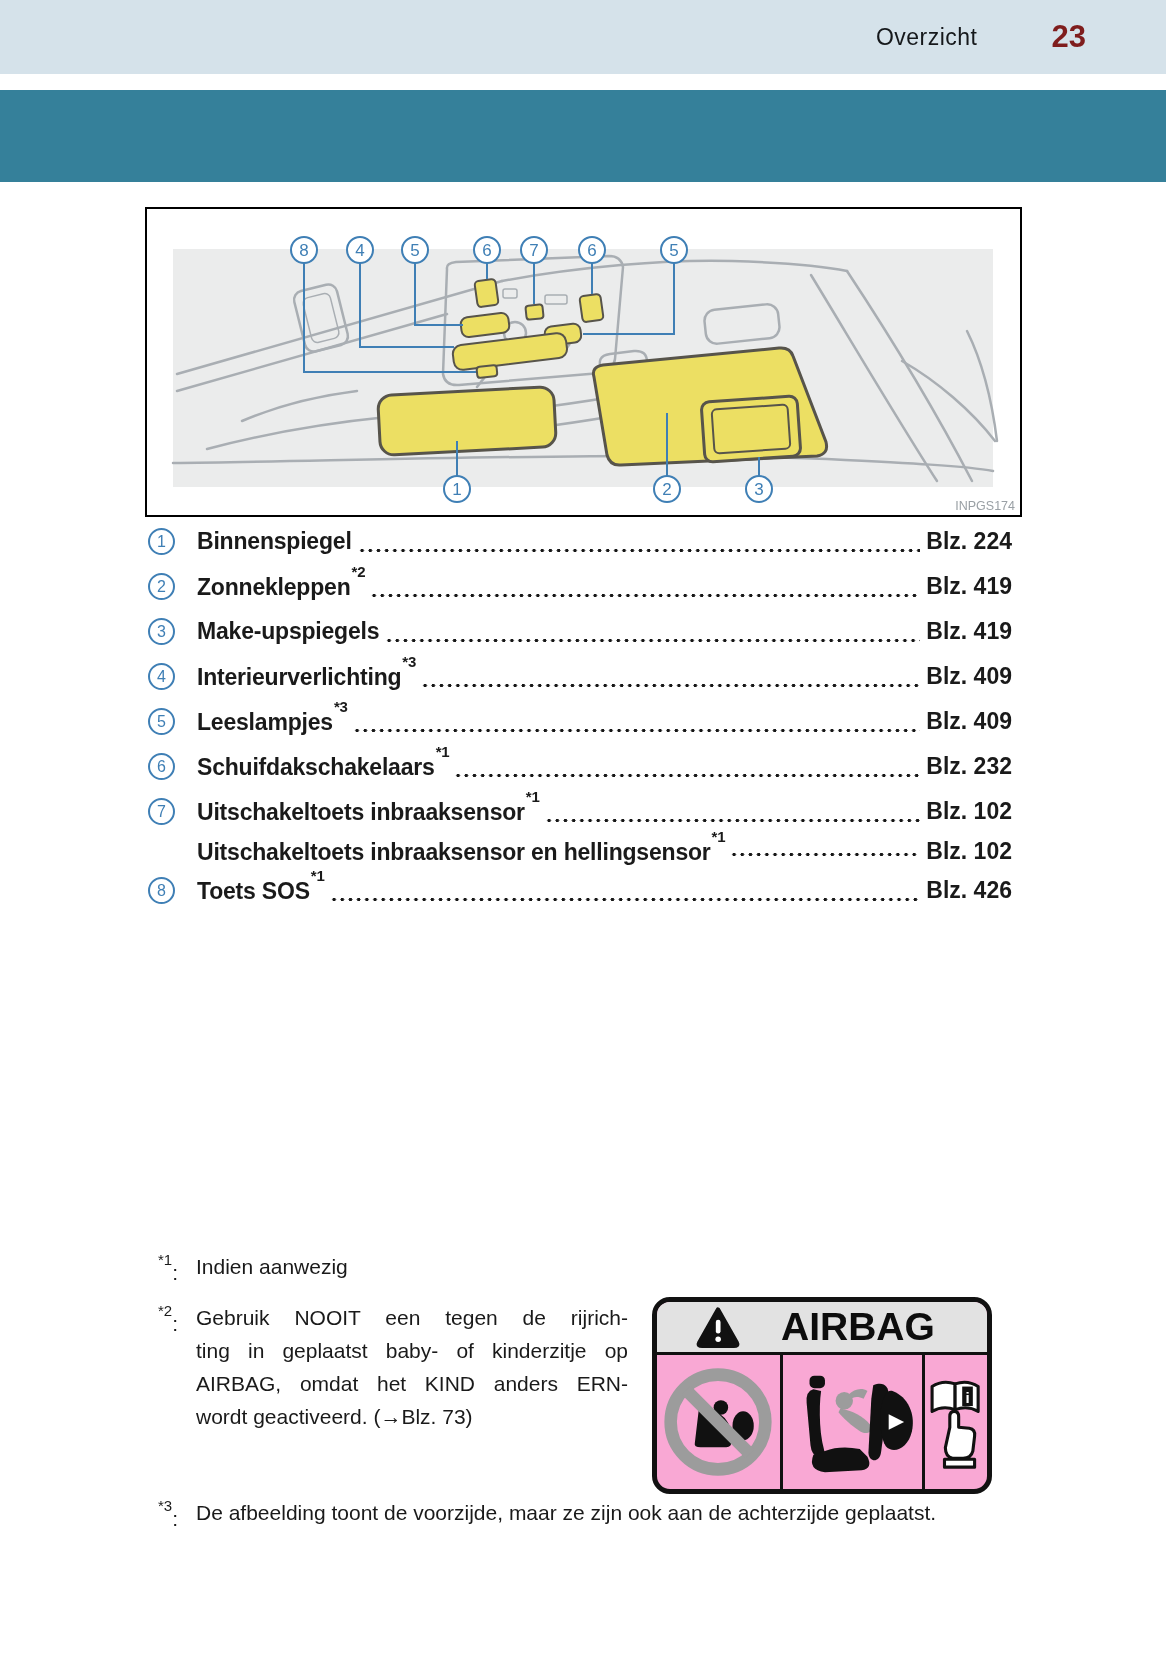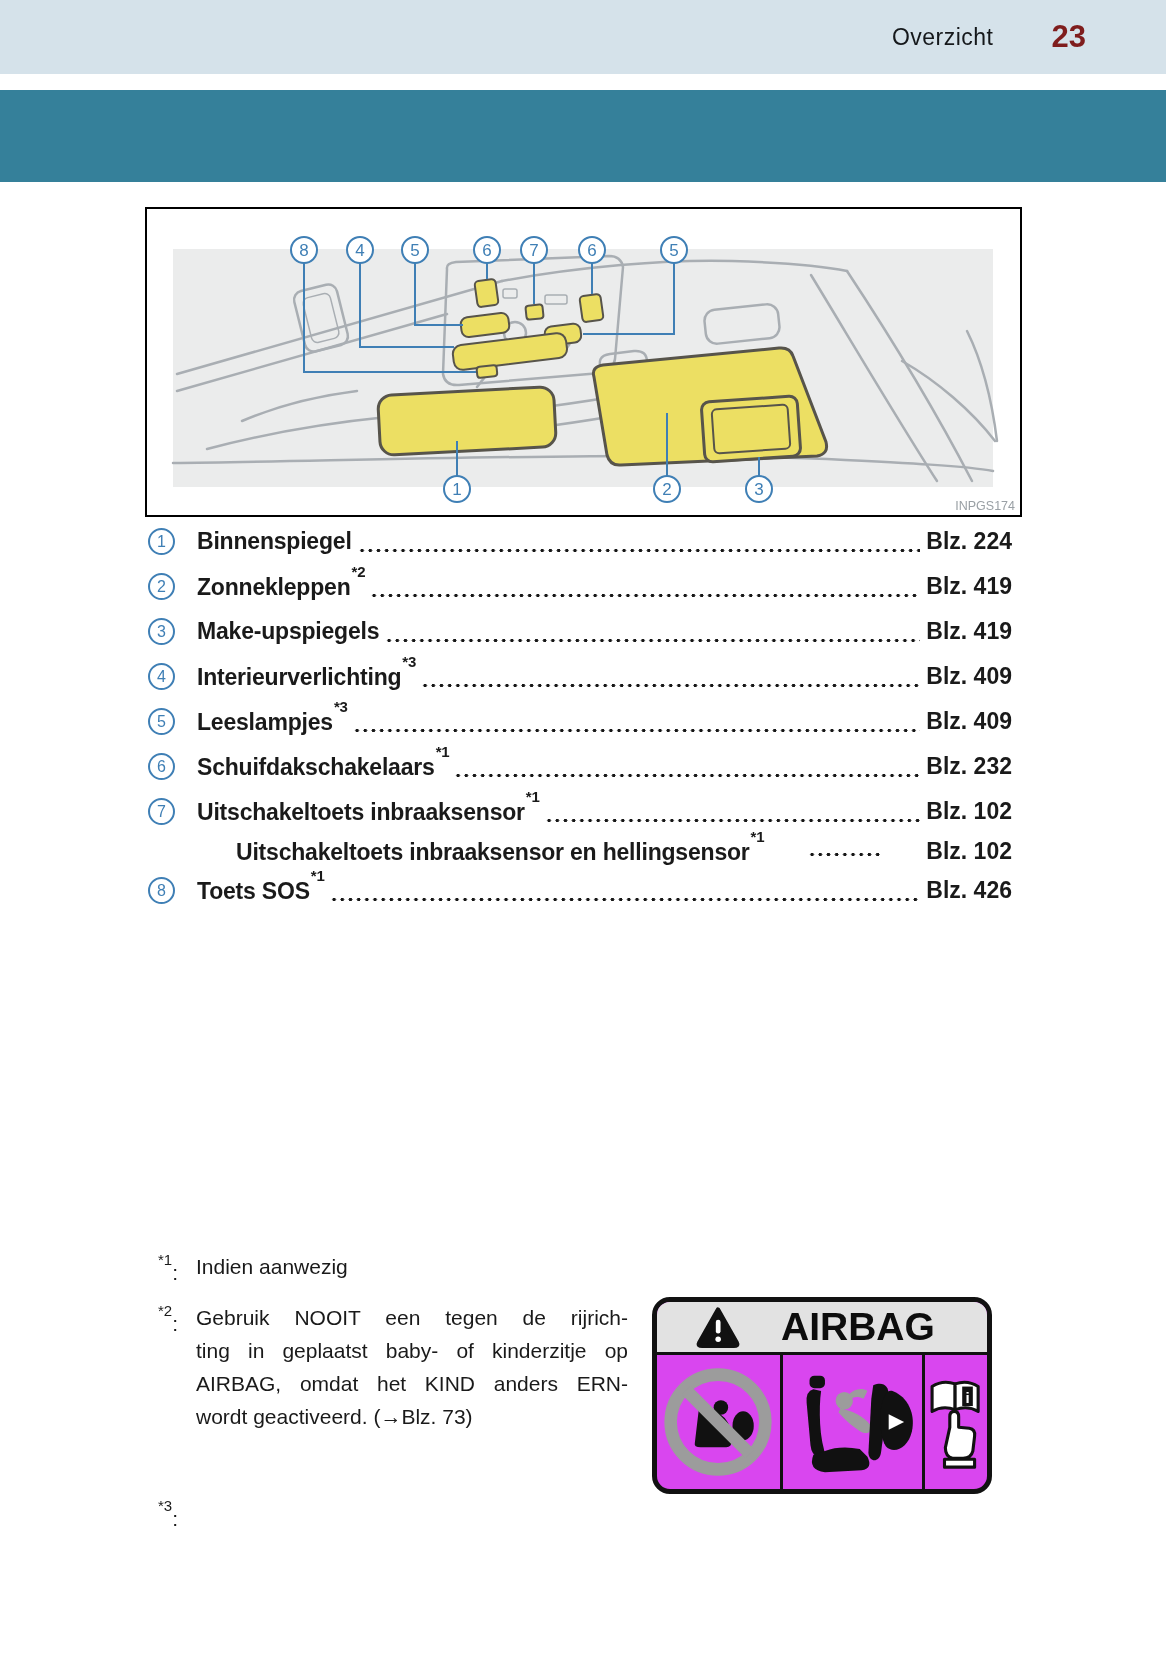--- a/index.html
+++ b/index.html
@@ -11,7 +11,7 @@
   .band-light{position:absolute;left:0;top:0;width:1166px;height:74px;background:#d5e2ea;}
   .band-light .hdr{
     position:absolute;top:0;left:0;right:0;height:74px;
-    display:flex;align-items:center;justify-content:flex-end;gap:58px;padding-right:80px;padding-left:28px;
+    display:flex;align-items:center;justify-content:flex-end;gap:74px;padding-right:80px;padding-left:28px;
   }
   .hdr-section{font-size:23px;color:#15181b;letter-spacing:.5px;}
   .hdr-page{font-size:31px;font-weight:700;color:#7f1d1d;}

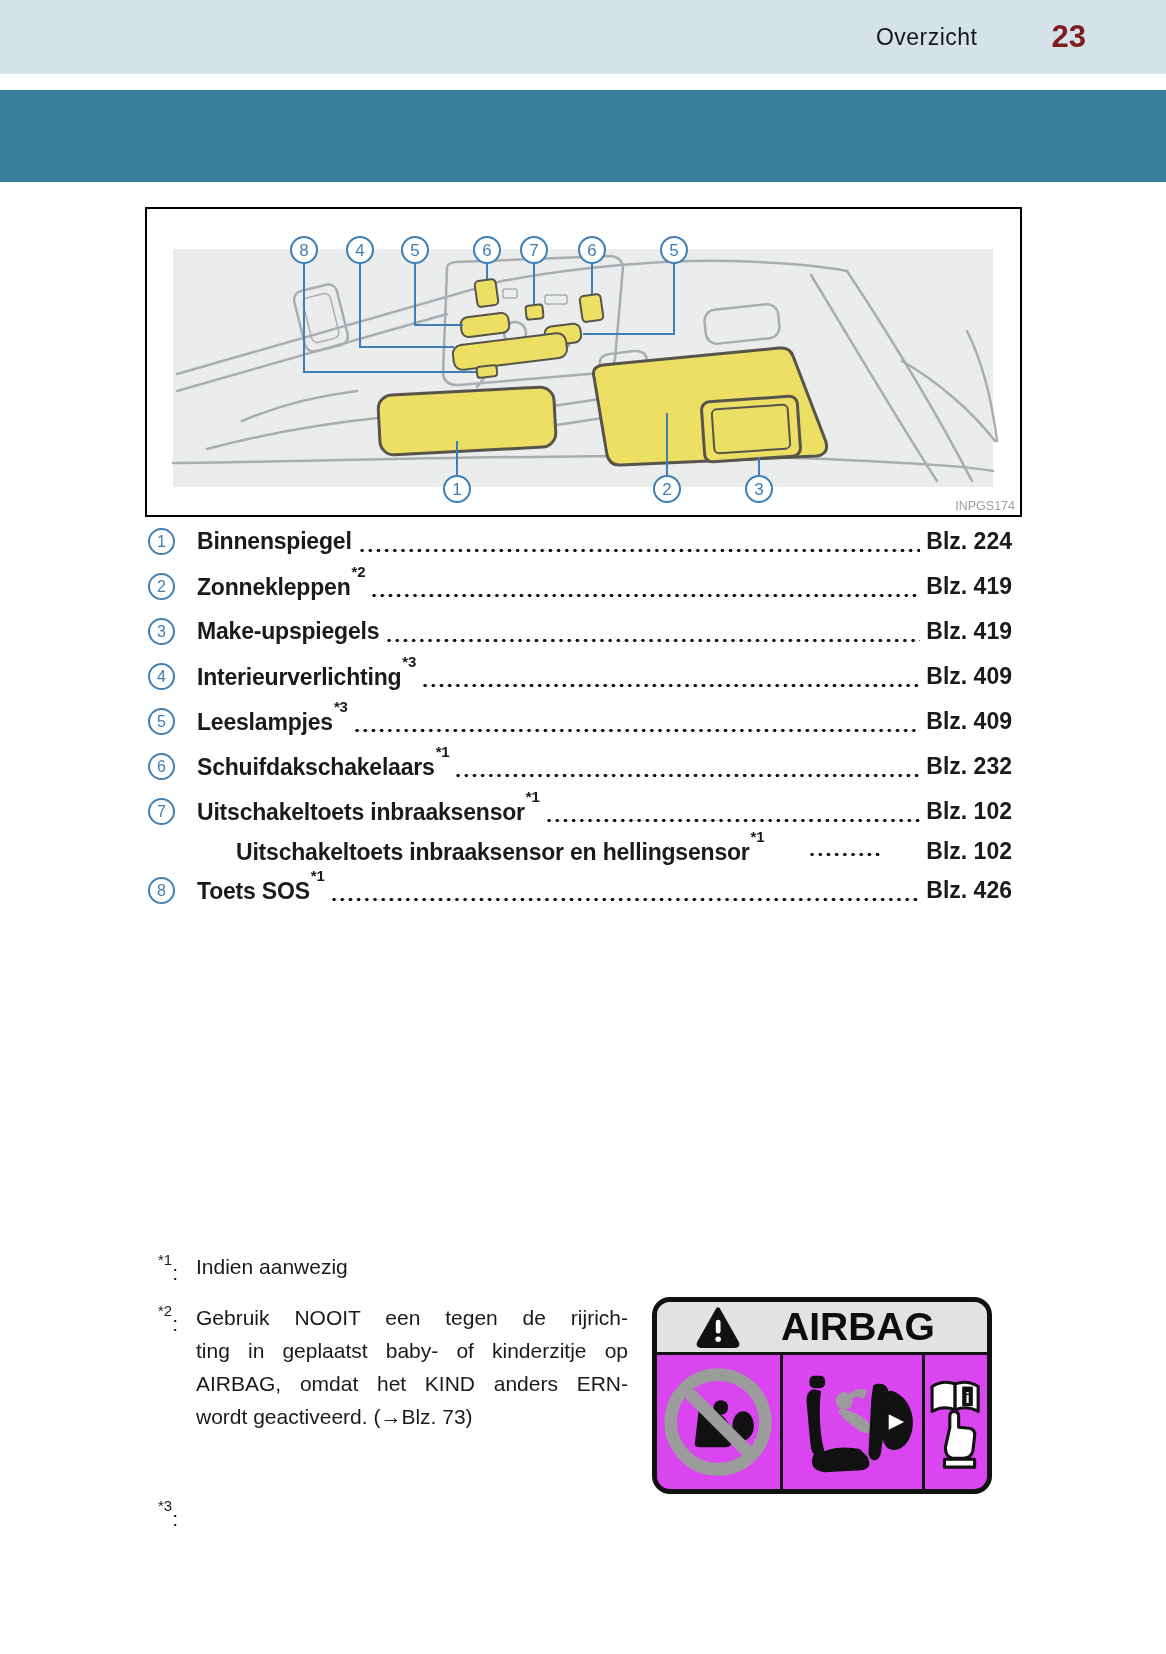--- a/index.html
+++ b/index.html
@@ -26,7 +26,7 @@
   
   .legend{position:absolute;left:148px;top:519px;width:864px;}
   .lrow{display:flex;align-items:center;height:45px;}
-  .lrow.sub{height:34px;gap:39px;}
+  .lrow.sub{height:34px;}
   .lnum{
     flex:0 0 auto;width:27px;height:27px;border:2px solid #3f7fb5;border-radius:50%;
     color:#3f7fb5;font-size:16px;line-height:24px;text-align:center;box-sizing:border-box;

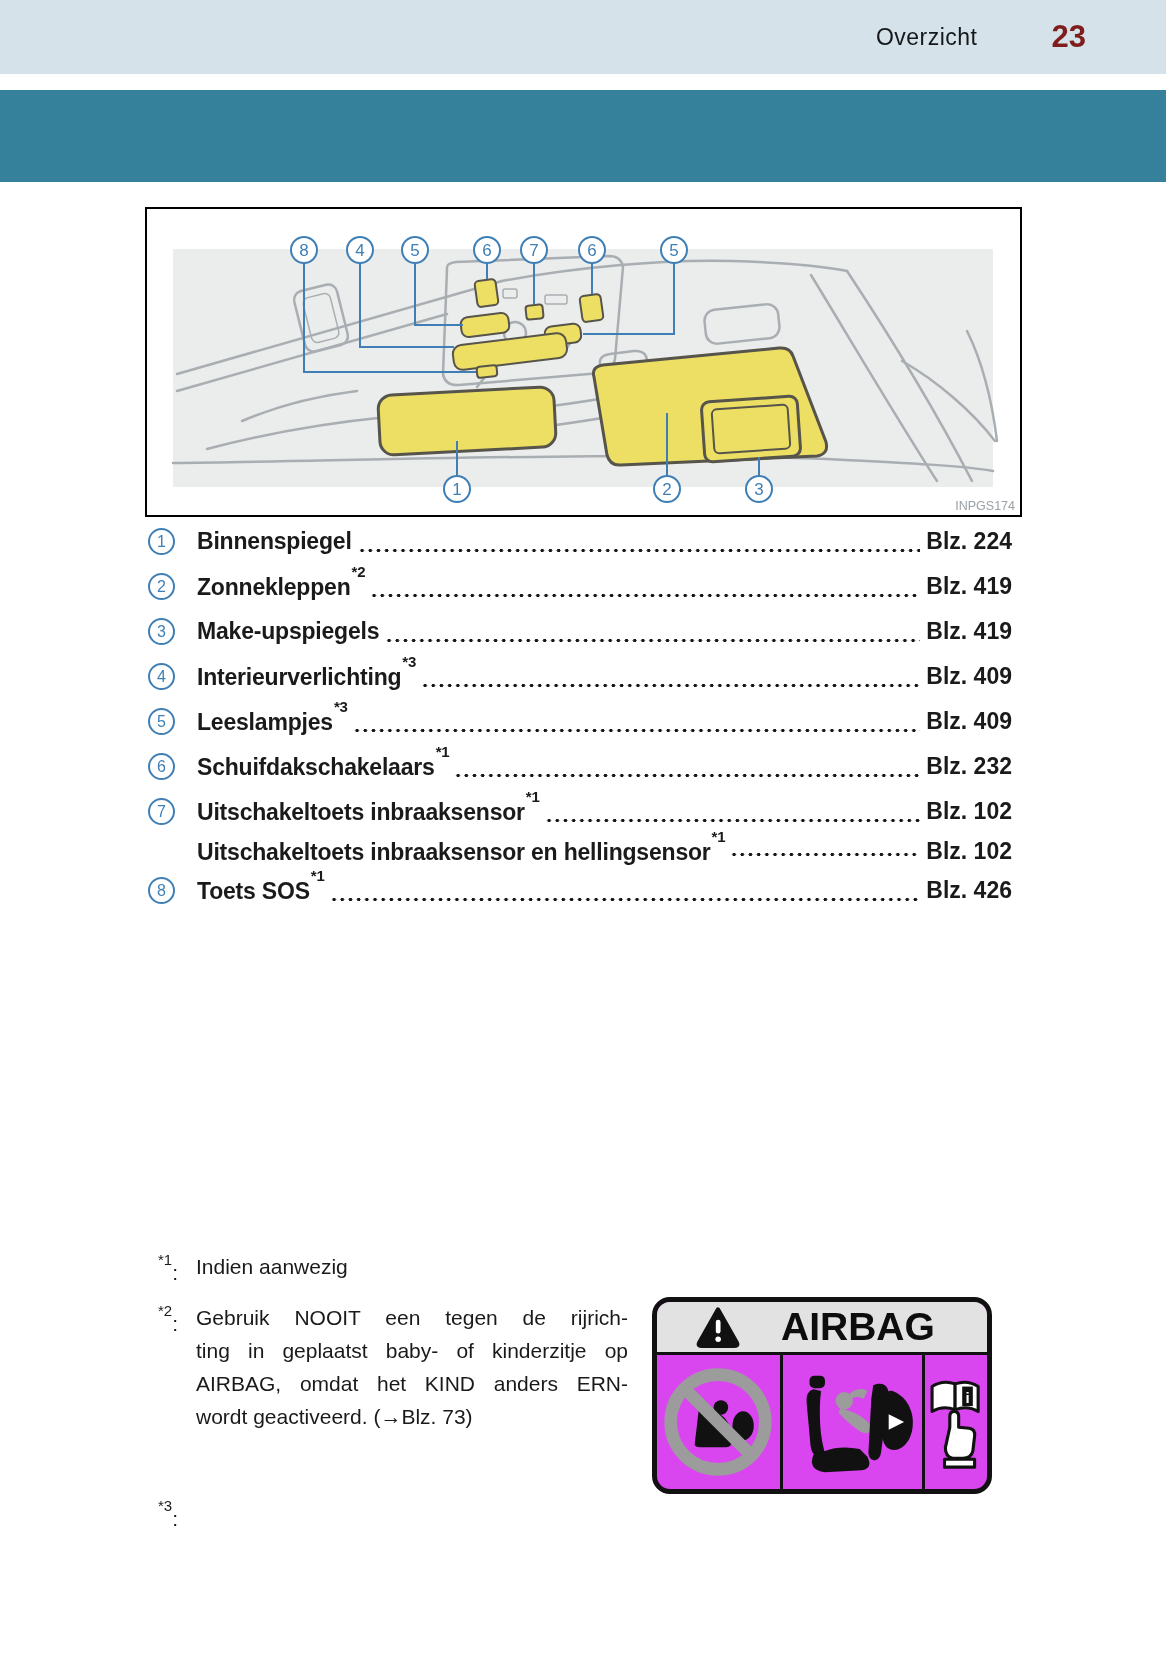--- a/index.html
+++ b/index.html
@@ -54,7 +54,7 @@
   
   .airbag-label{
     position:absolute;left:652px;top:1297px;width:340px;height:197px;box-sizing:border-box;
-    border:5px solid #111;border-radius:18px;background:#d946ef;overflow:hidden;
+    border:5px solid #111;border-radius:18px;background:#f9a8d4;overflow:hidden;
     display:flex;flex-direction:column;
   }
   .airbag-head{

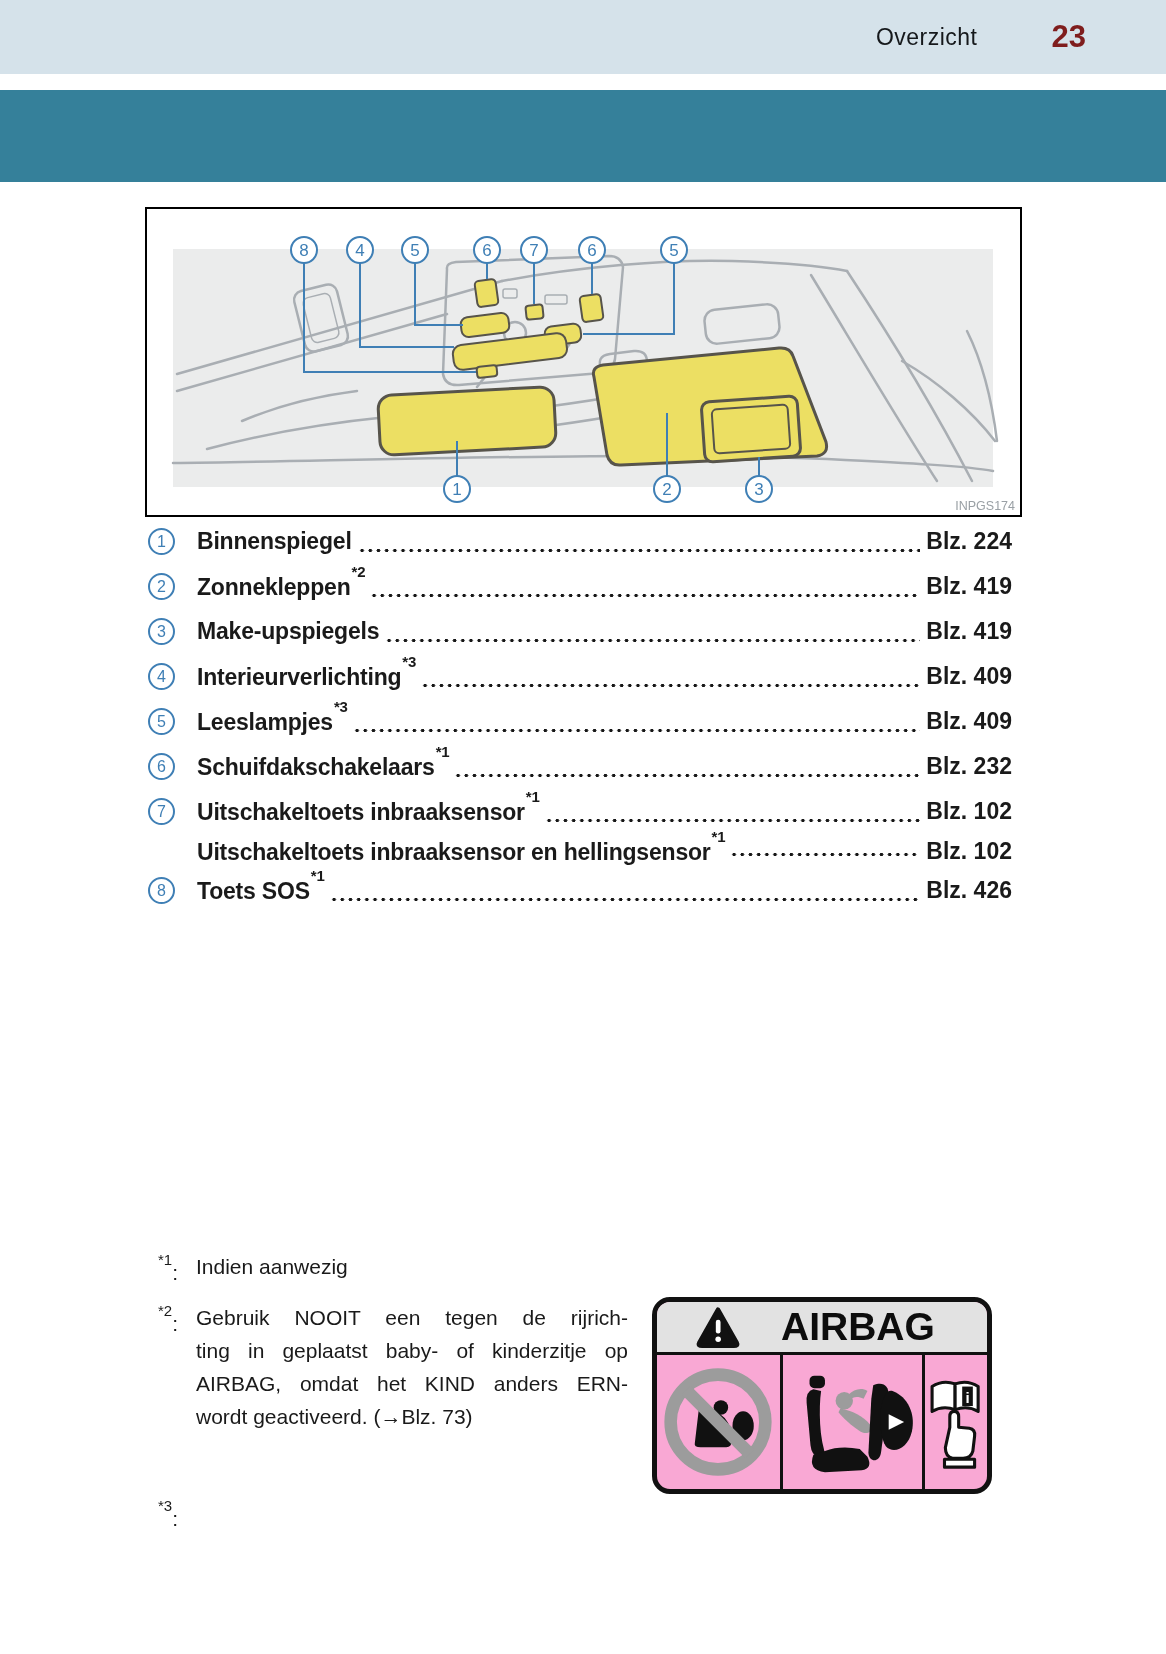--- a/index.html
+++ b/index.html
@@ -241,6 +241,7 @@
 </div>
 <div class="fn-row fn3">
   <span class="fn-marker"><sup>*3</sup>:</span>
+  <span>De afbeelding toont de voorzijde, maar ze zijn ook aan de achterzijde geplaatst.</span>
 </div>
 
 <div class="airbag-label">

